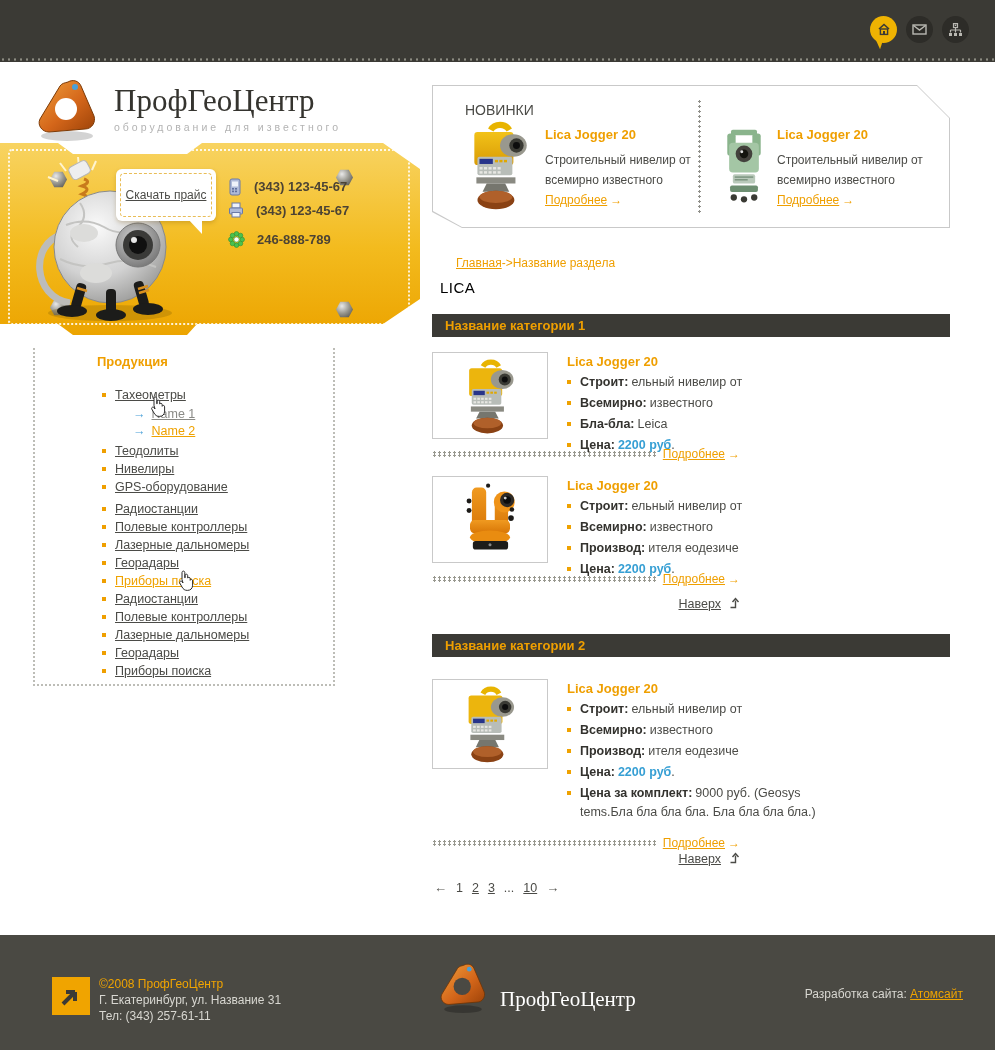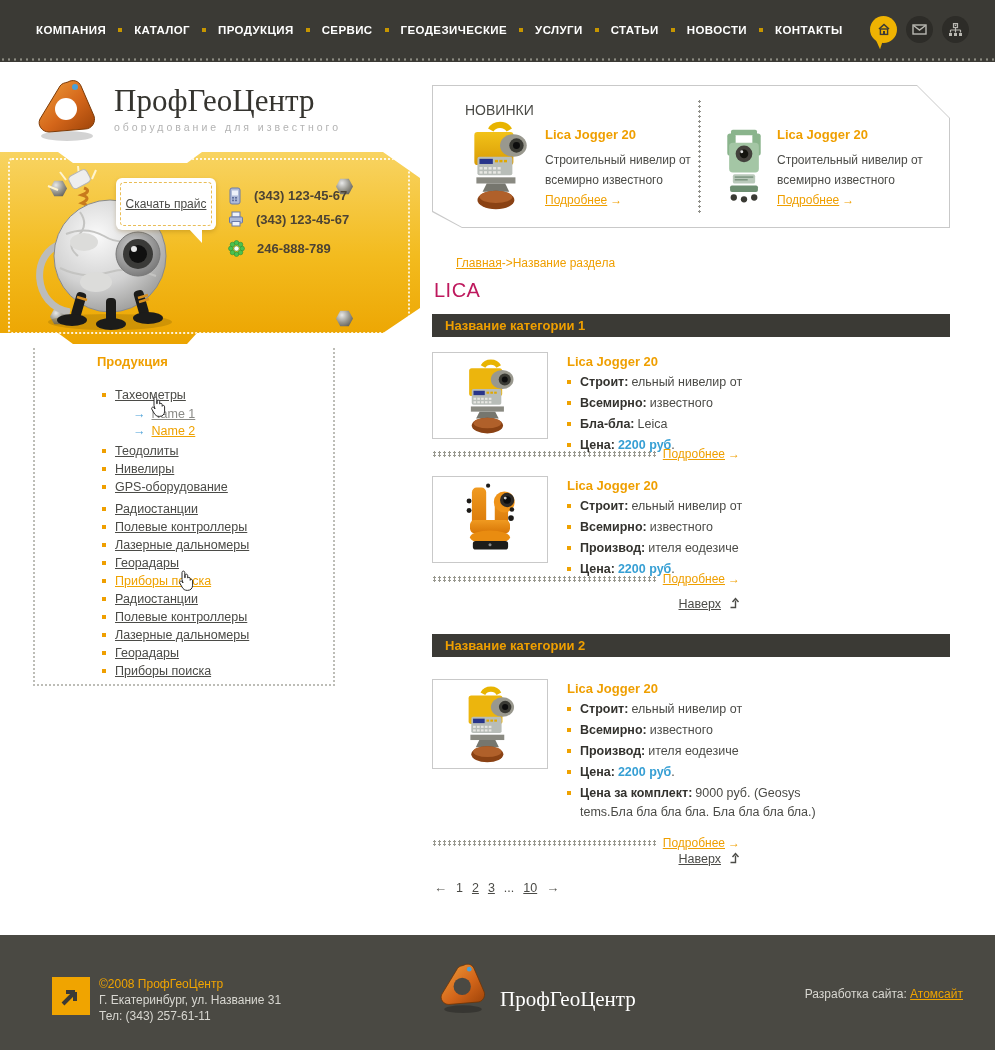--- a/index.html
+++ b/index.html
@@ -134,35 +134,6 @@
 <div class="page">
 
   <div class="topbar">
-    <ul class="nav">
-      <li>
-          <a>КОМПАНИЯ</a>
-        </li>
-      <li>
-          <a>КАТАЛОГ</a>
-        </li>
-      <li>
-          <a>ПРОДУКЦИЯ</a>
-        </li>
-      <li>
-          <a>СЕРВИС</a>
-        </li>
-      <li>
-          <a>ГЕОДЕЗИЧЕСКИЕ</a>
-        </li>
-      <li>
-          <a>УСЛУГИ</a>
-        </li>
-      <li>
-          <a>СТАТЬИ</a>
-        </li>
-      <li>
-          <a>НОВОСТИ</a>
-        </li>
-      <li>
-          <a>КОНТАКТЫ</a>
-        </li>
-    </ul>
     <div class="nav-icons">
       <span class="icon-bubble">
         <svg width="14" height="13" viewBox="0 0 14 13">

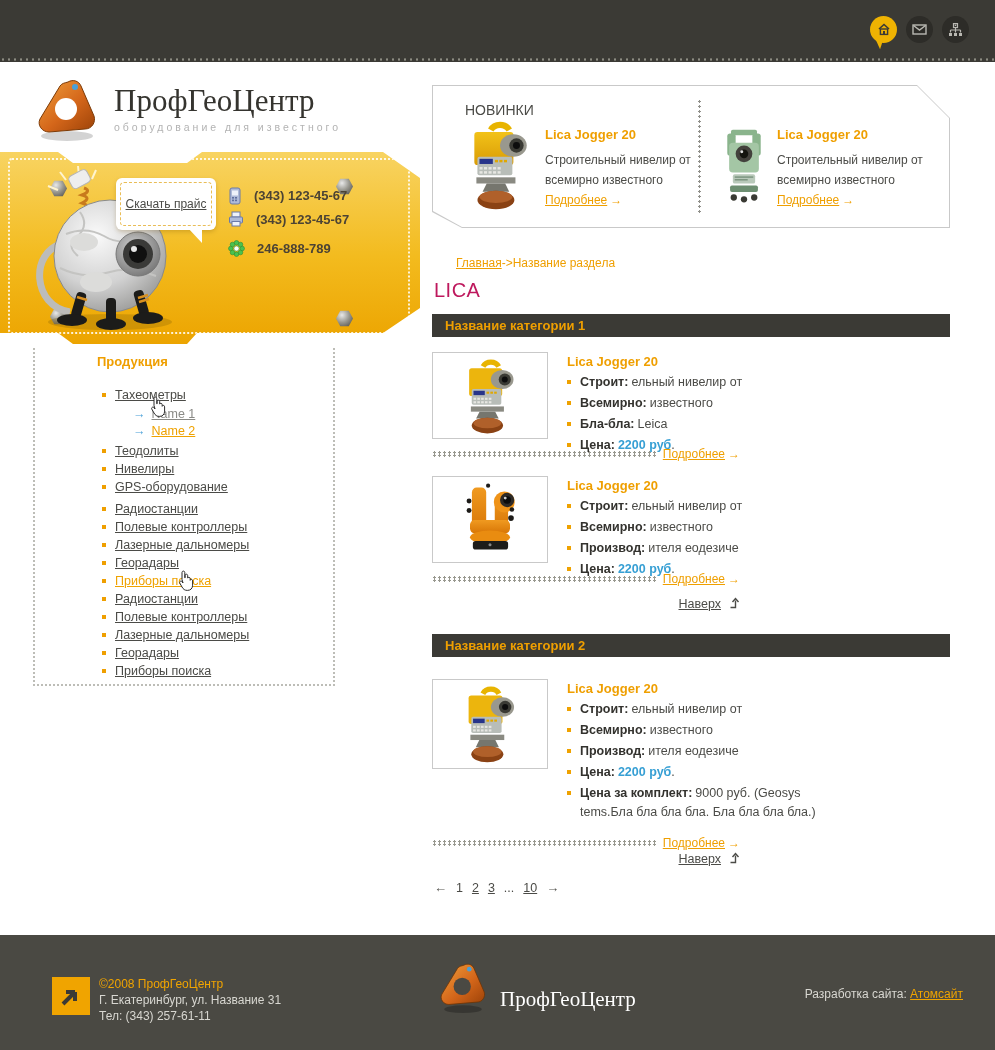--- a/index.html
+++ b/index.html
@@ -30,7 +30,7 @@
   .logo-sub{font-size:10.5px;color:#b3b3b3;letter-spacing:3px;margin-top:3px;}
 
   
-  .plate{position:absolute;left:0;top:150px;width:420px;height:194px;
+  .plate{position:absolute;left:0;top:141px;width:420px;height:194px;
     background:linear-gradient(180deg,#f8d463 0%,#f3bb1e 55%,#eca400 100%);
     clip-path:polygon(0 2px,58px 2px,73px 13px,187px 13px,202px 2px,383px 2px,420px 28px,
                       420px 158px,383px 183px,197px 183px,187px 194px,73px 194px,58px 183px,0 183px);}

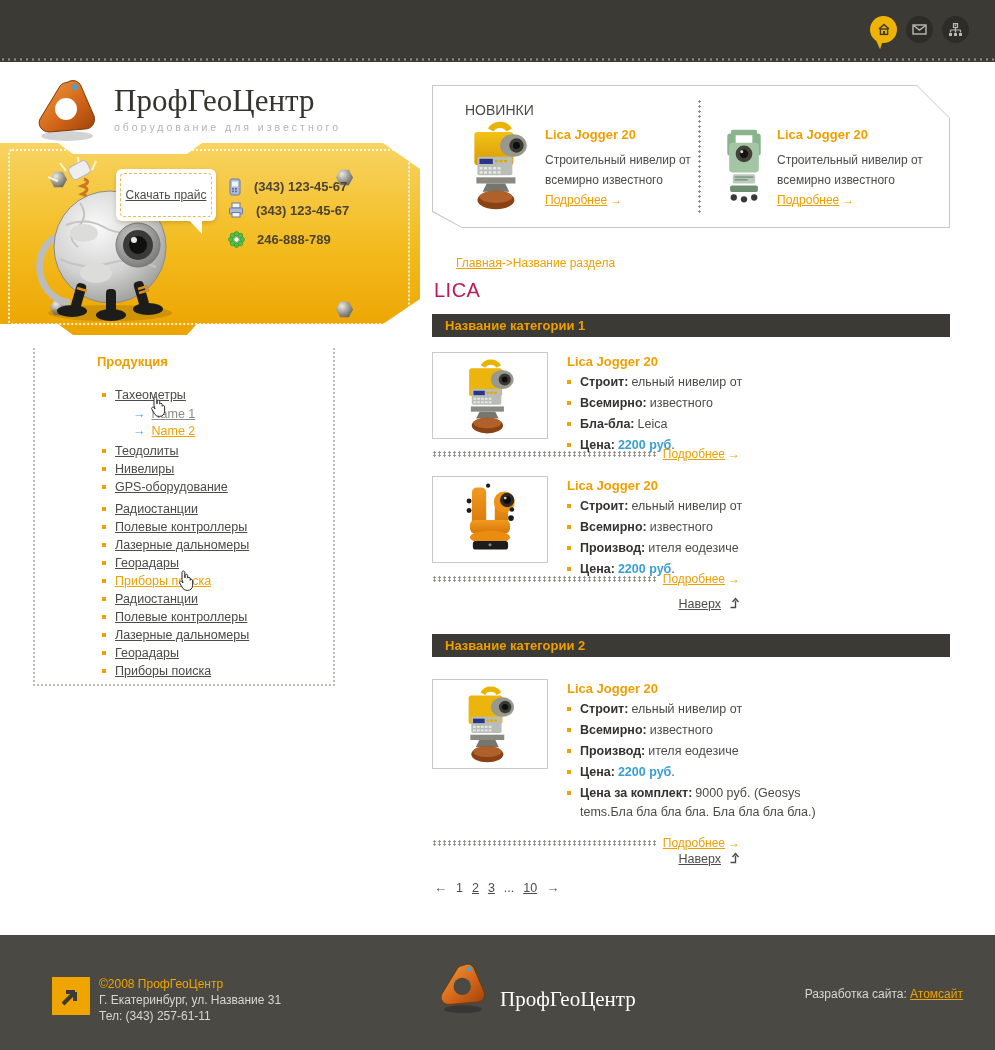--- a/index.html
+++ b/index.html
@@ -88,7 +88,7 @@
 
   .breadcrumb{position:absolute;left:24px;top:171px;font-size:12px;color:#ef9f00;display:flex;}
   .breadcrumb a{color:#ef9f00;text-decoration:underline;}
-  .pg-title{position:absolute;left:2px;top:194px;font-size:20px;color:#be185d;letter-spacing:.5px;}
+  .pg-title{position:absolute;left:8px;top:194px;font-size:15px;color:#000000;letter-spacing:.5px;}
   .catbar{position:absolute;left:0;width:518px;height:23px;background:#3b3a35;color:#ef9f00;
     font-size:13px;font-weight:bold;line-height:23px;padding-left:13px;box-sizing:border-box;}
   .catbar.c1{top:229px;} .catbar.c2{top:549px;}

